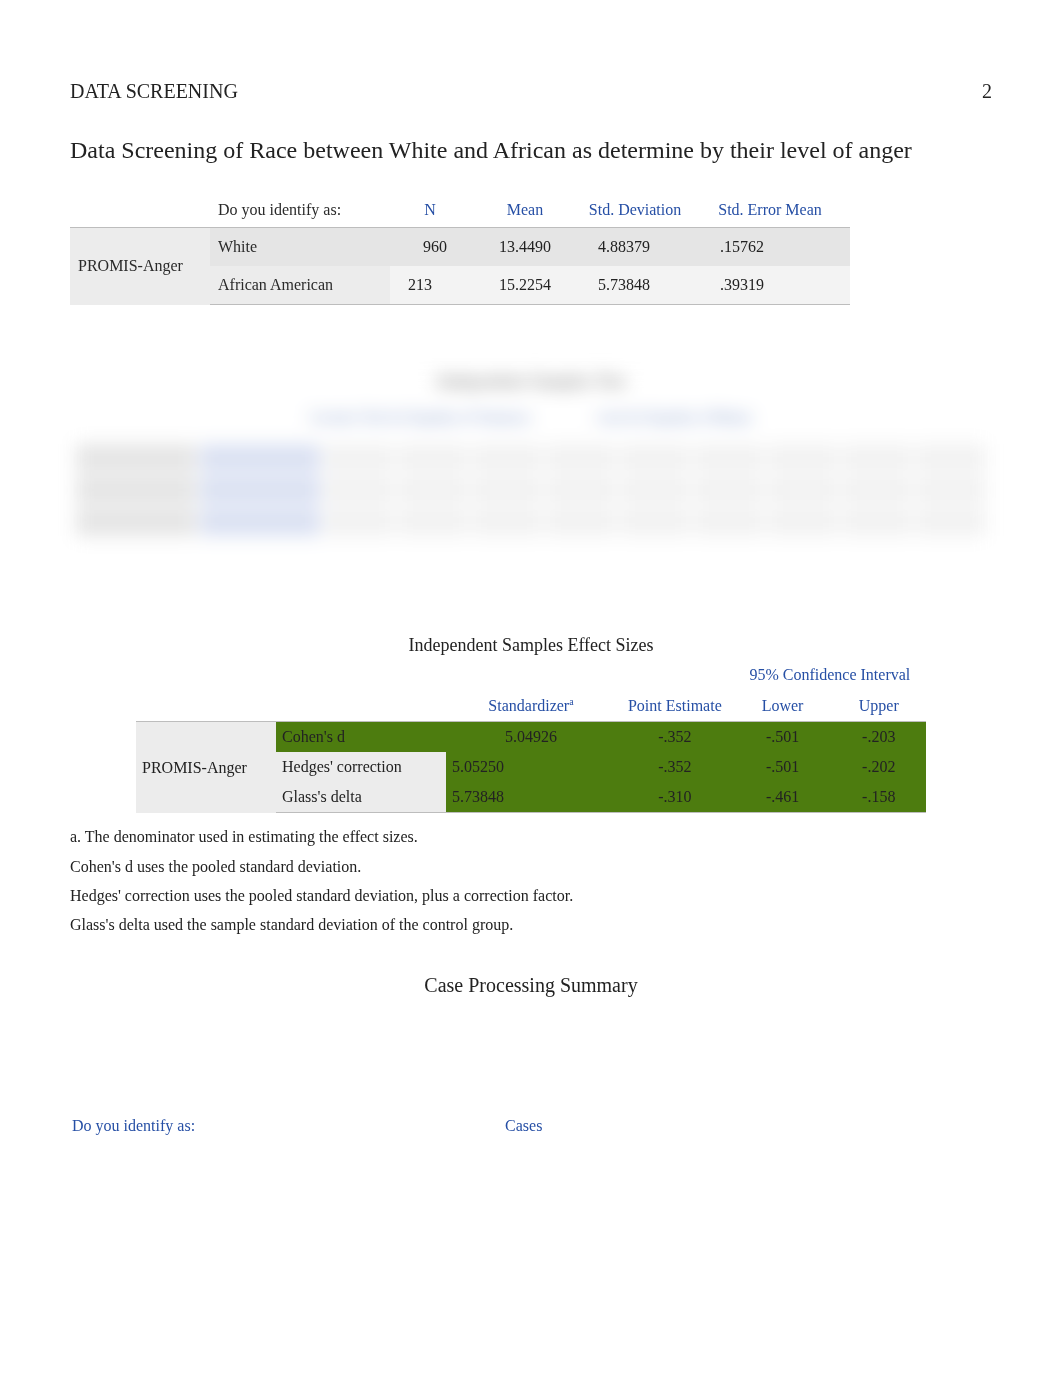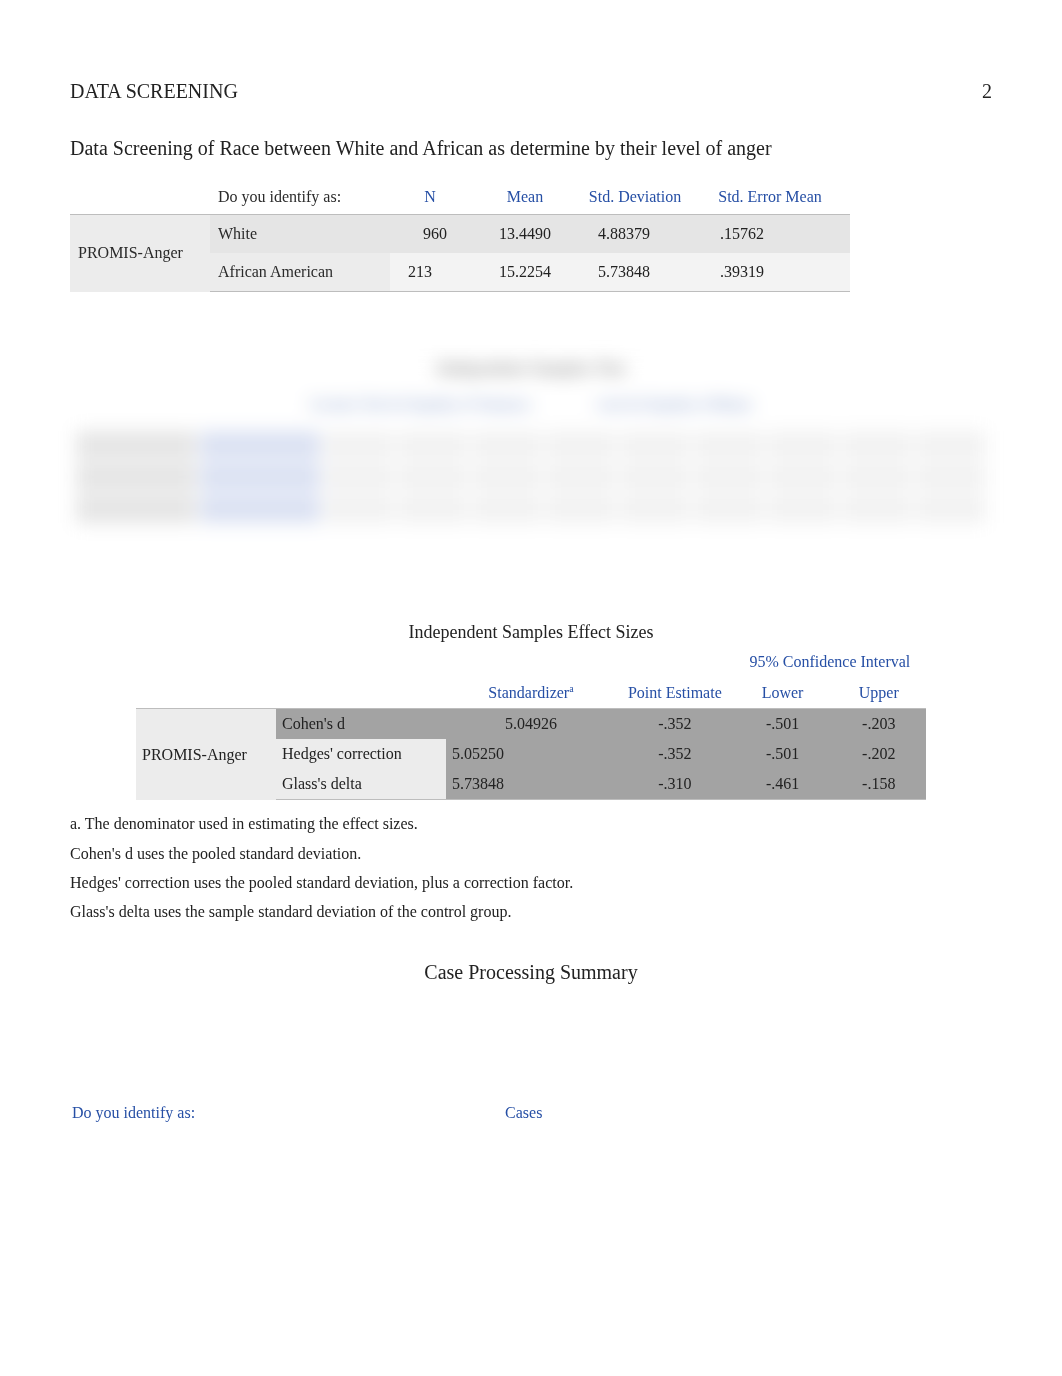--- a/index.html
+++ b/index.html
@@ -23,8 +23,8 @@
     margin-bottom: 34px;
   }
   .title {
-    font-size: 20px;
-    margin-bottom: 20px;
+    font-size: 24px;
+    margin-bottom: 29px;
   }
   .section-title {
     font-size: 18px;

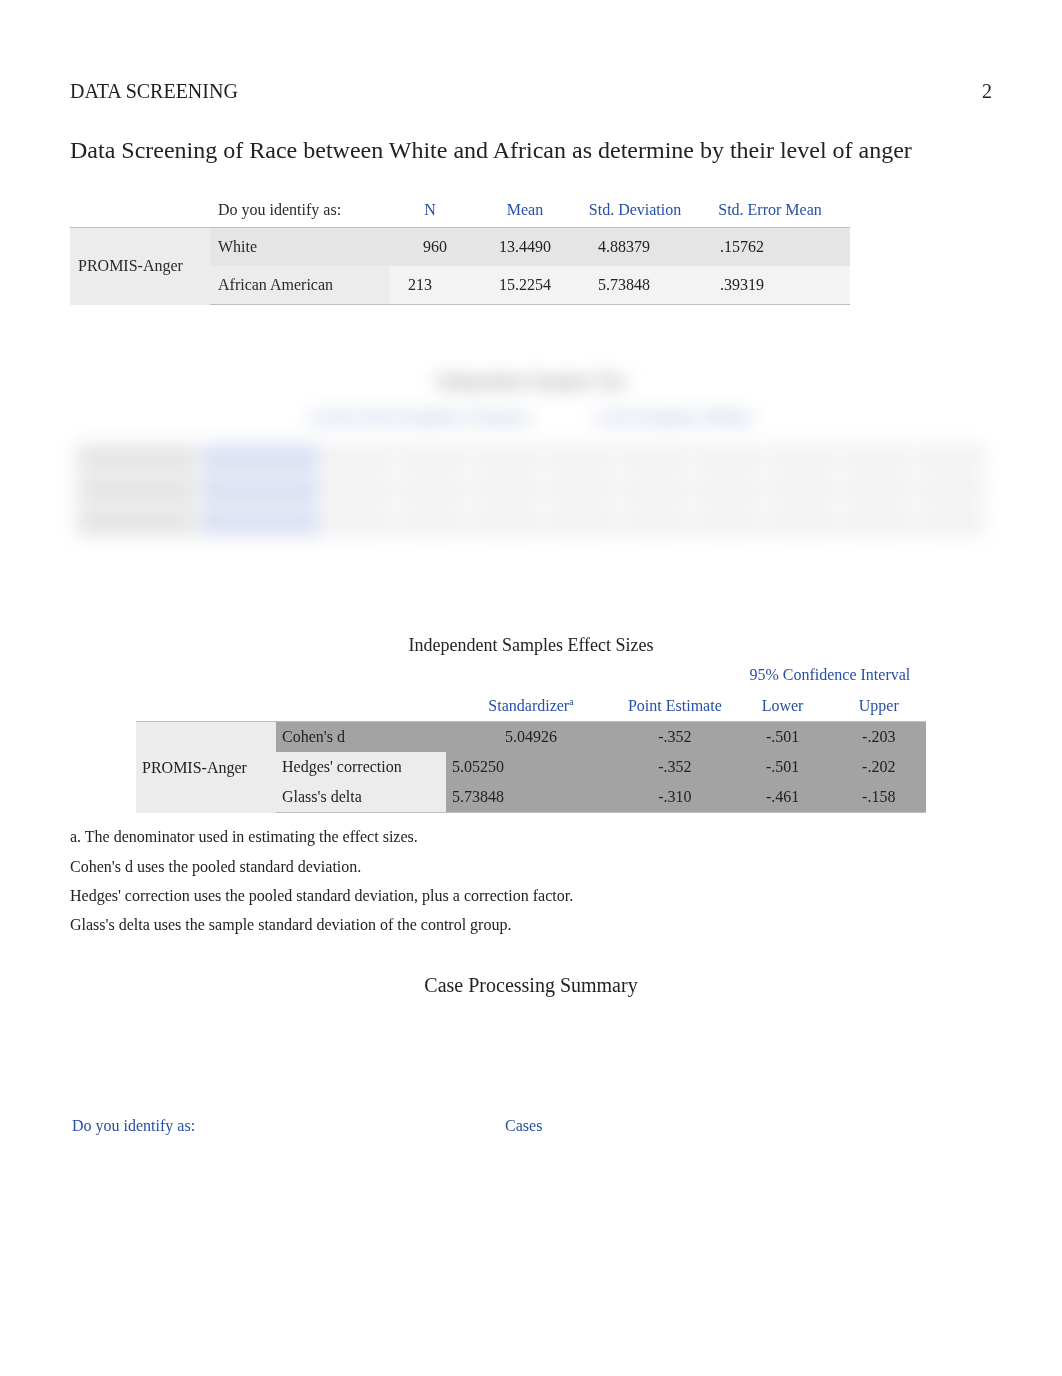--- a/index.html
+++ b/index.html
@@ -84,7 +84,7 @@
   .tbl2 .left { text-align:left; }
   .tbl2 thead tr:first-child th { border-bottom:none;}
   .tbl2 thead tr:last-child th { border-bottom: 1px solid #bdbdbd;}
-  .tbl2 tbody tr td { background:#a3a3a3; }
+  .tbl2 tbody tr td { background:#4d7c0f; }
   .tbl2 tbody tr td:nth-child(1) { background:#ececec; width:140px;}
   .tbl2 tbody tr td:nth-child(2) { text-align:left; width:170px;}
   .tbl2 tbody tr:last-child td { border-bottom:1px solid #bdbdbd;}

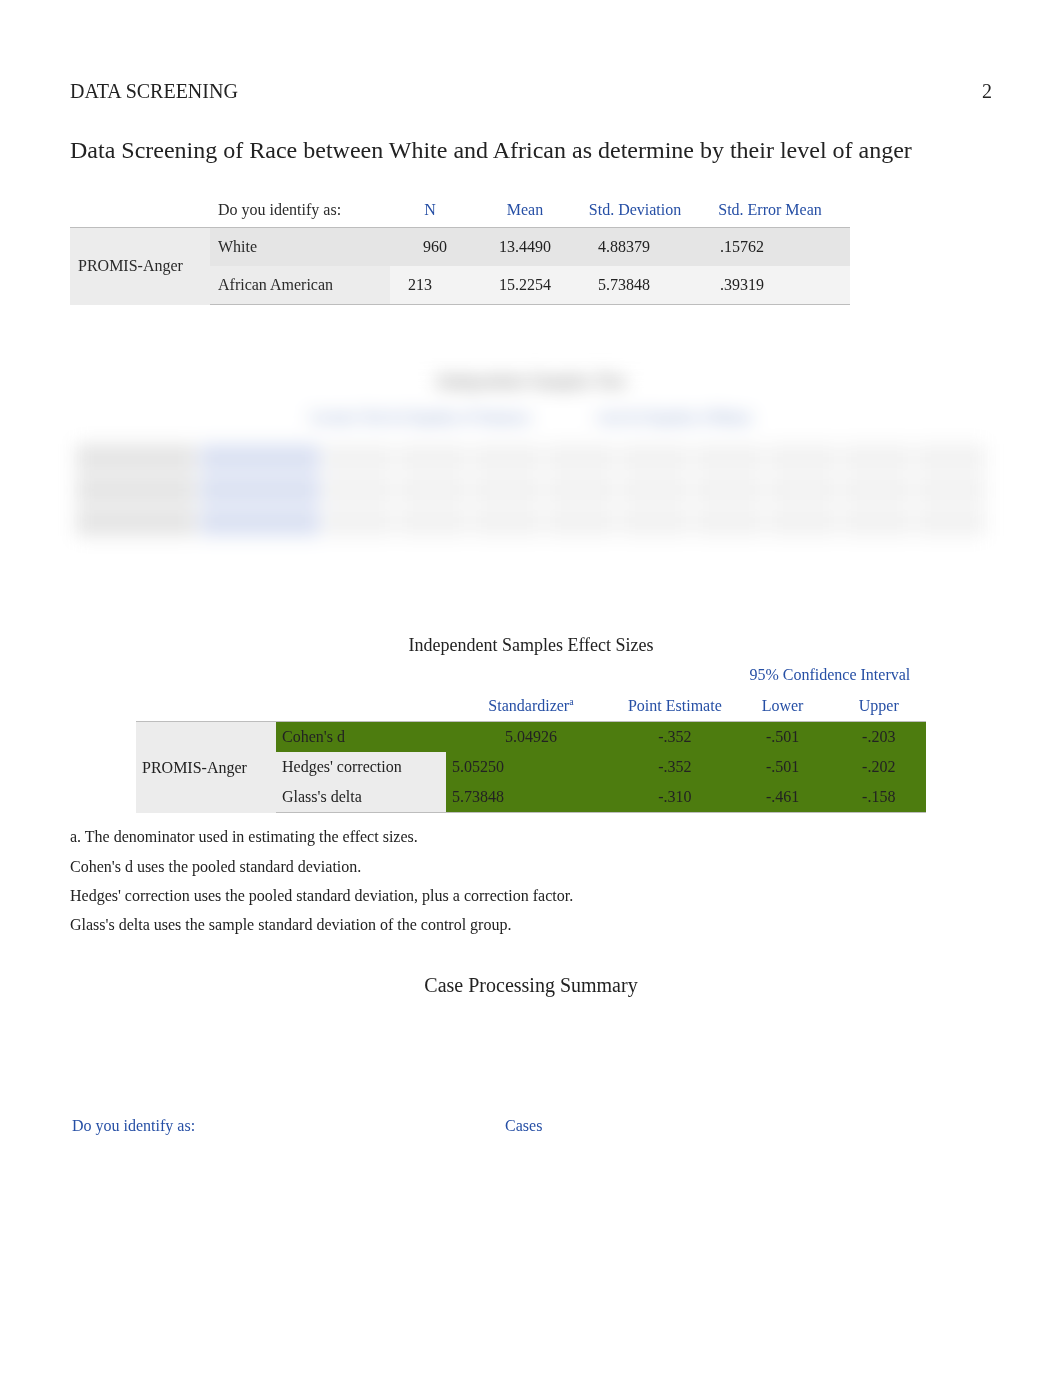--- a/index.html
+++ b/index.html
@@ -239,7 +239,7 @@
     <div>a. The denominator used in estimating the effect sizes.</div>
     <div>Cohen's d uses the pooled standard deviation.</div>
     <div>Hedges' correction uses the pooled standard deviation, plus a correction factor.</div>
-    <div>Glass's delta uses the sample standard deviation of the control group.</div>
+    <div>Glass's delta used the sample standard deviation of the control group.</div>
   </div>
 
   <div class="cps-title">Case Processing Summary</div>

